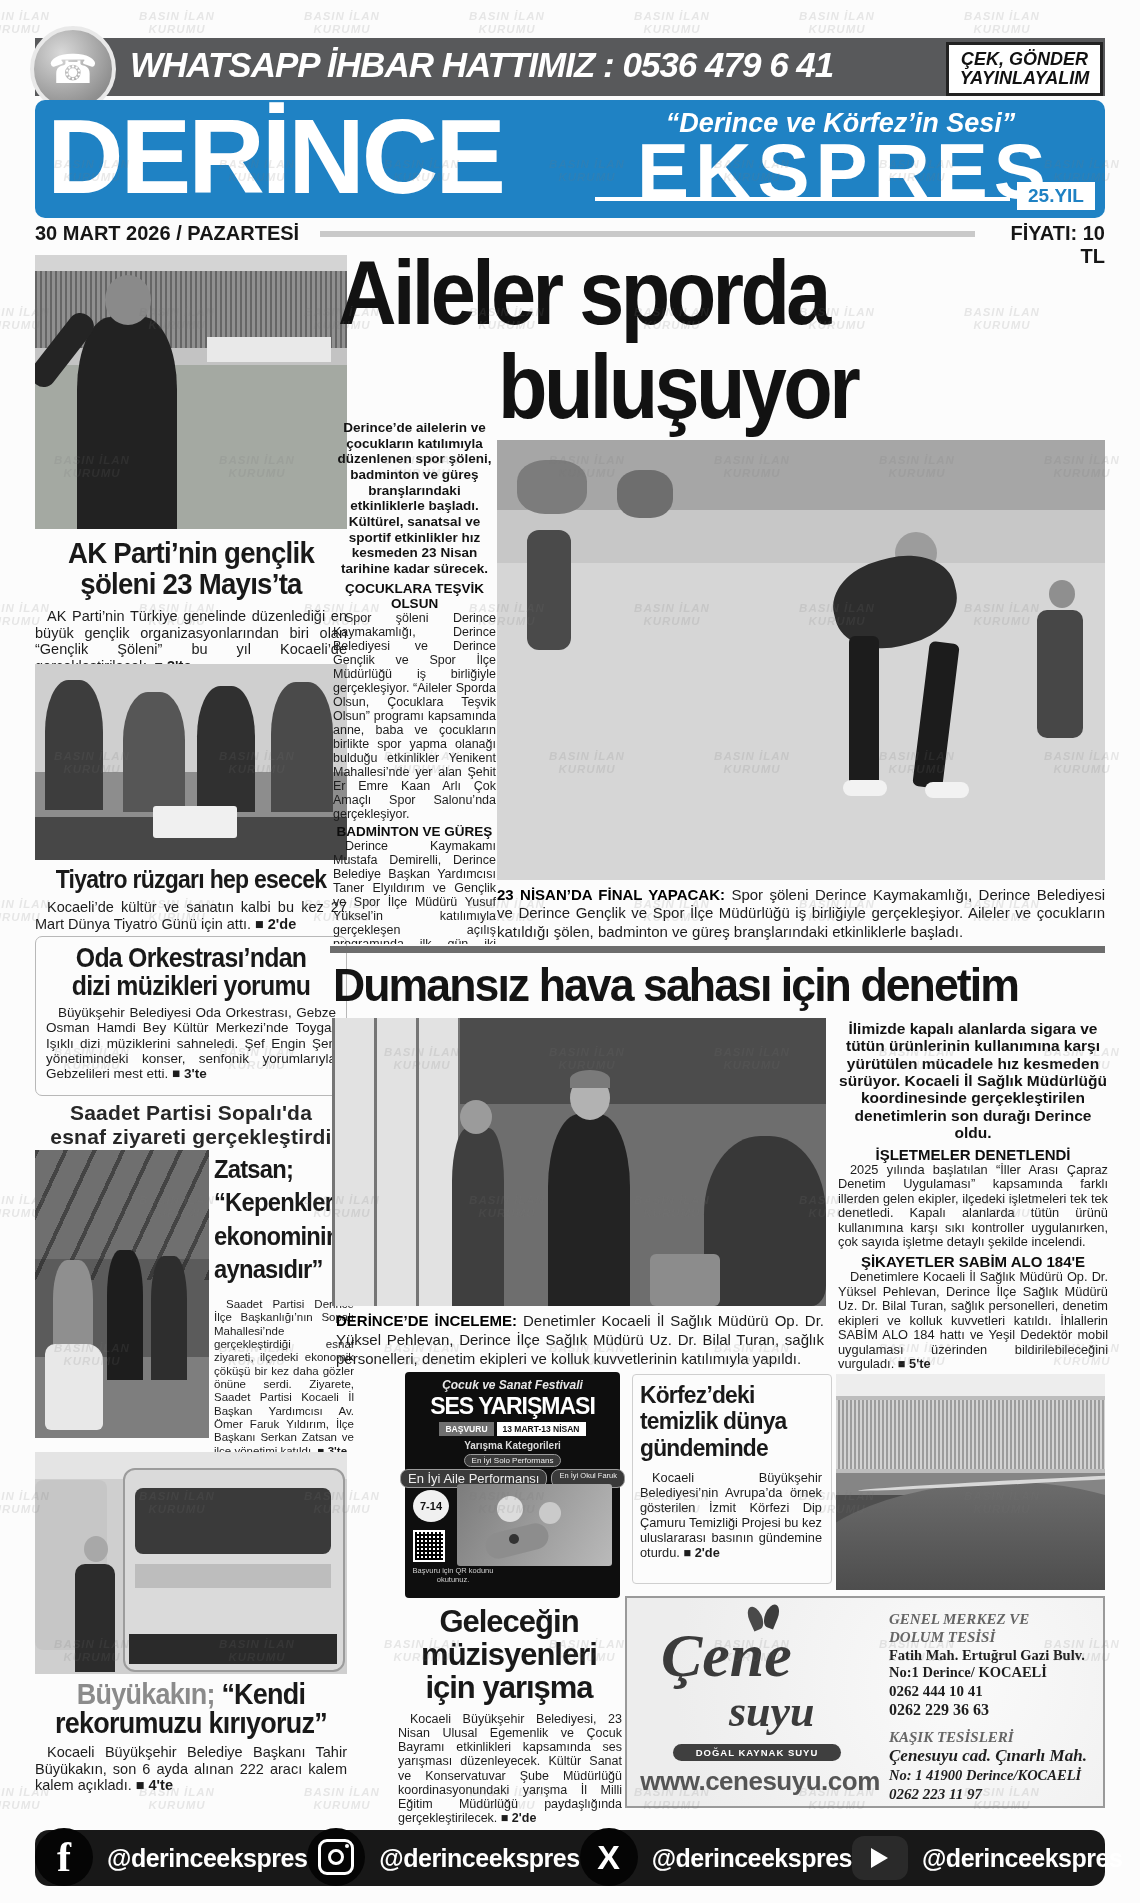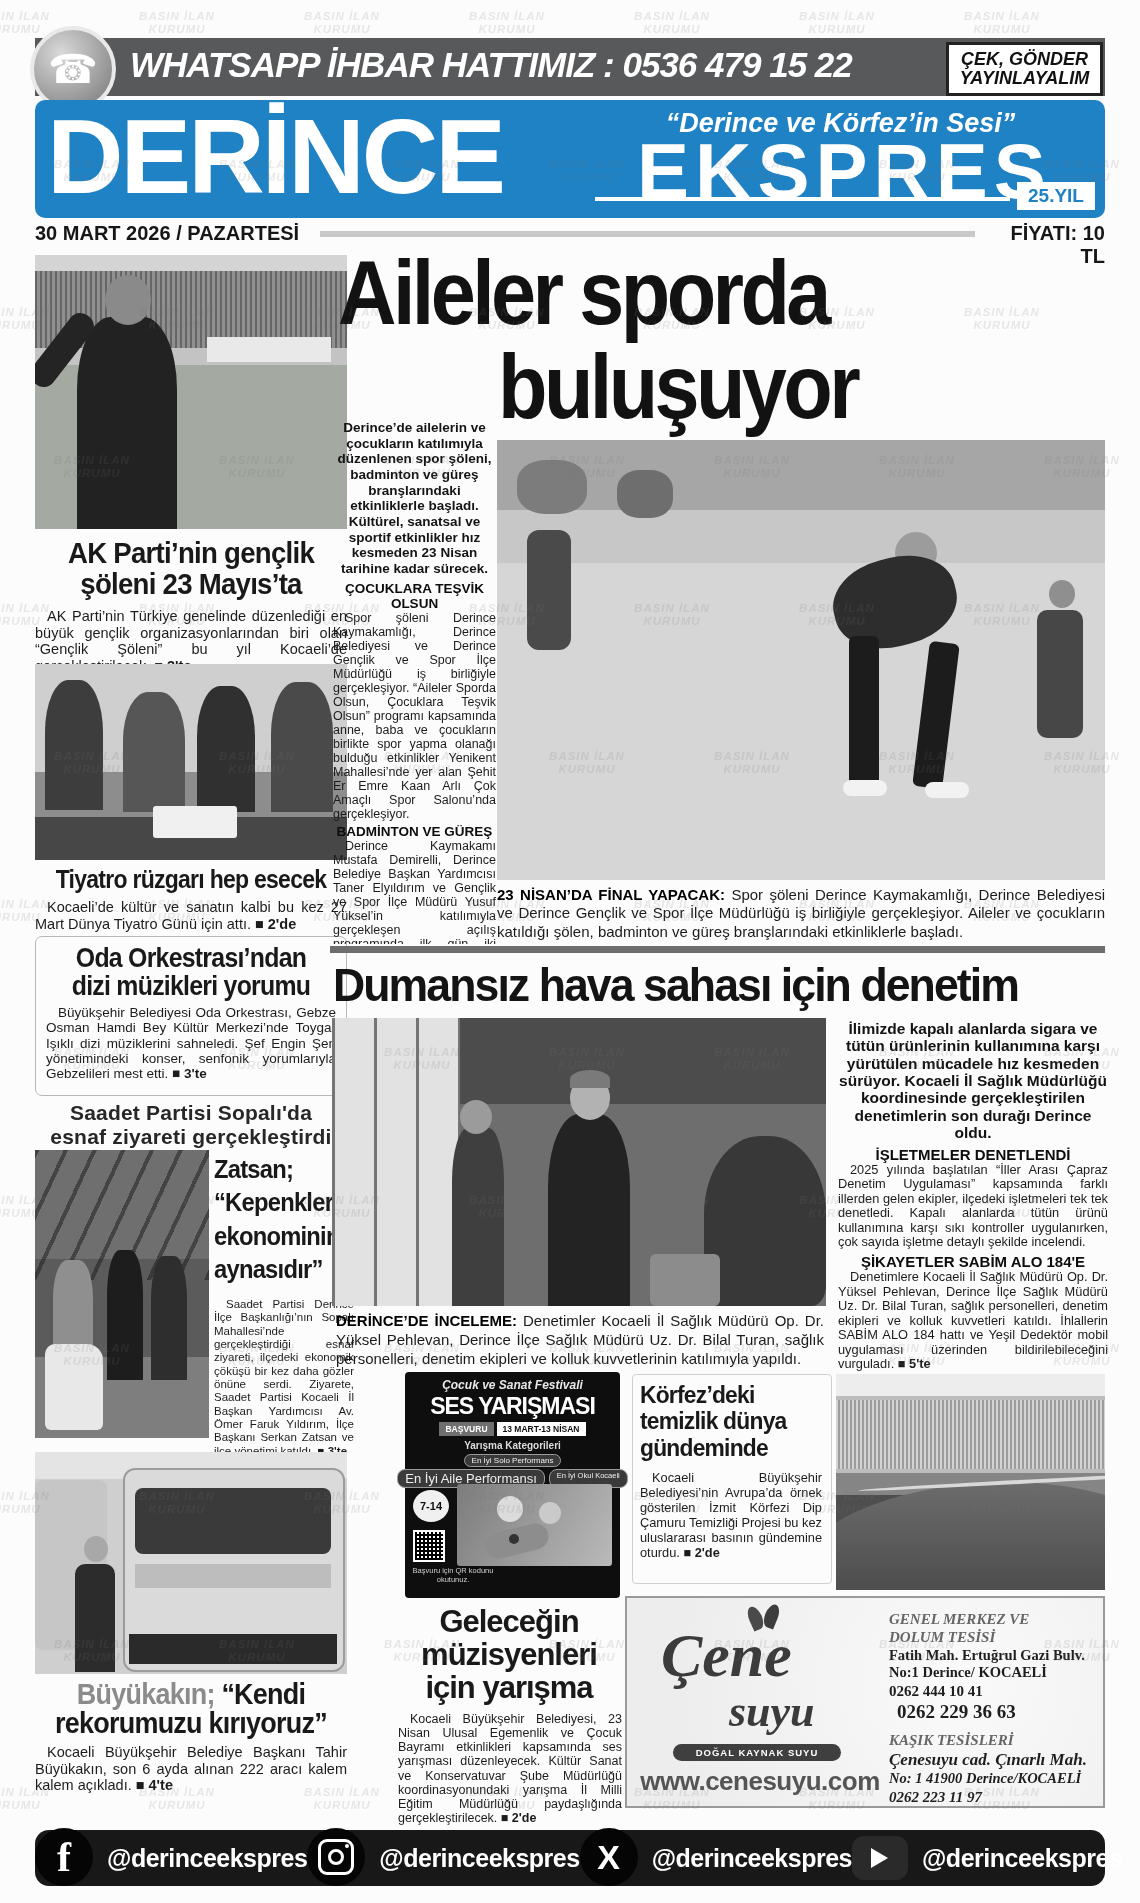--- a/index.html
+++ b/index.html
@@ -39,7 +39,7 @@
     <span style="color:#fff;font-size:40px;">☎</span>
   </div>
   <div class="abs" style="left:130px;top:45px;width:800px;color:#fff;font-weight:bold;font-style:italic;
-              font-size:35px;letter-spacing:-1px;white-space:nowrap;">WHATSAPP İHBAR HATTIMIZ : 0536 479 15 22</div>
+              font-size:35px;letter-spacing:-1px;white-space:nowrap;">WHATSAPP İHBAR HATTIMIZ : 0536 479 6 41</div>
   <div class="abs" style="left:946px;top:42px;width:151px;height:48px;background:#fff;border:3px solid #222;
               display:flex;flex-direction:column;align-items:center;justify-content:center;line-height:1.05;">
     <span style="font-weight:bold;font-style:italic;font-size:18px;color:#111;">ÇEK, GÖNDER</span>

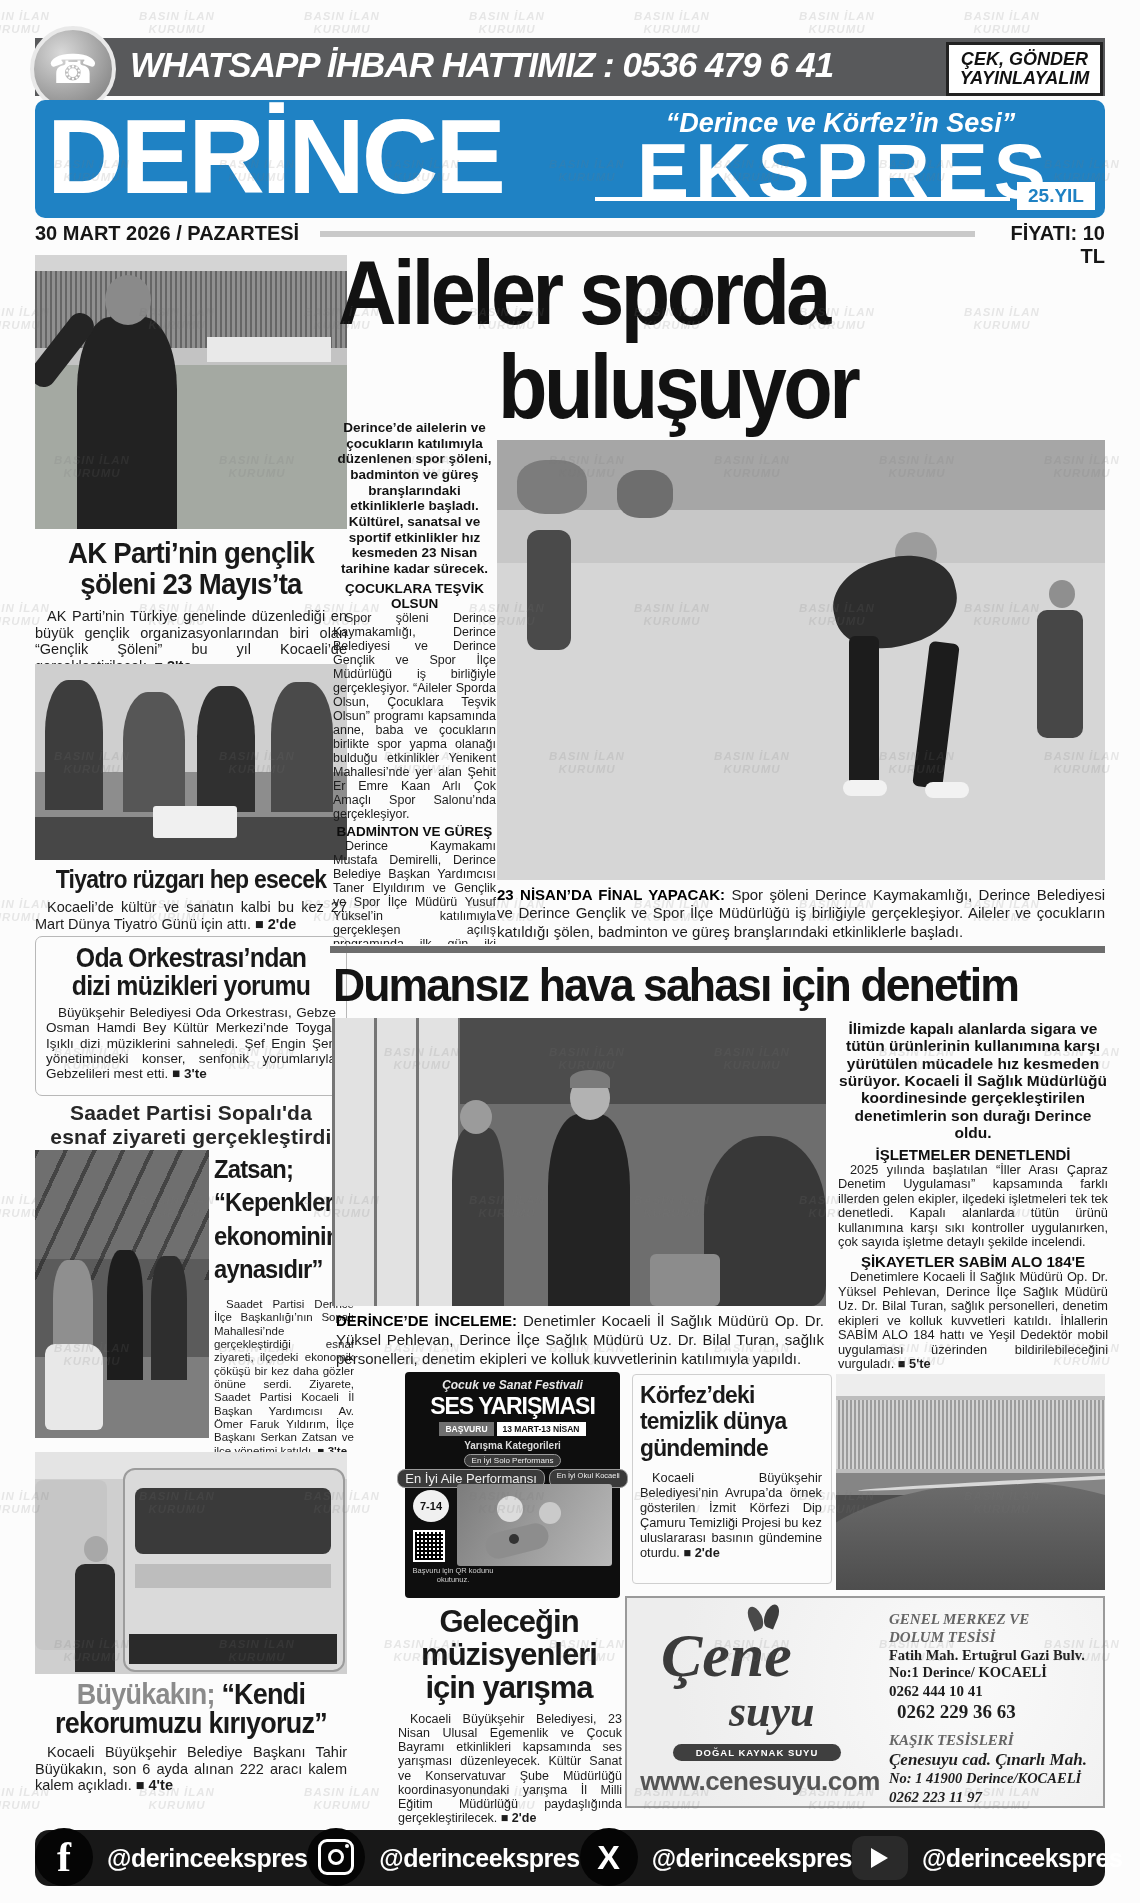--- a/index.html
+++ b/index.html
@@ -208,7 +208,7 @@
     </div>
     <div class="abs" style="left:0;top:97px;width:100%;display:flex;justify-content:center;gap:4px;">
       <span class="pill" style="font-size:13px;margin:0;">En İyi Aile Performansı</span>
-      <span class="pill" style="font-size:7.5px;margin:0;">En İyi Okul Kocaeli</span>
+      <span class="pill" style="font-size:7.5px;margin:0;">En İyi Okul Faruk</span>
     </div>
     <div class="abs" style="left:8px;top:118px;width:36px;height:32px;background:#f0f0f0;border-radius:50%;
                 color:#111;font-size:11px;font-weight:bold;text-align:center;line-height:32px;">7-14</div>

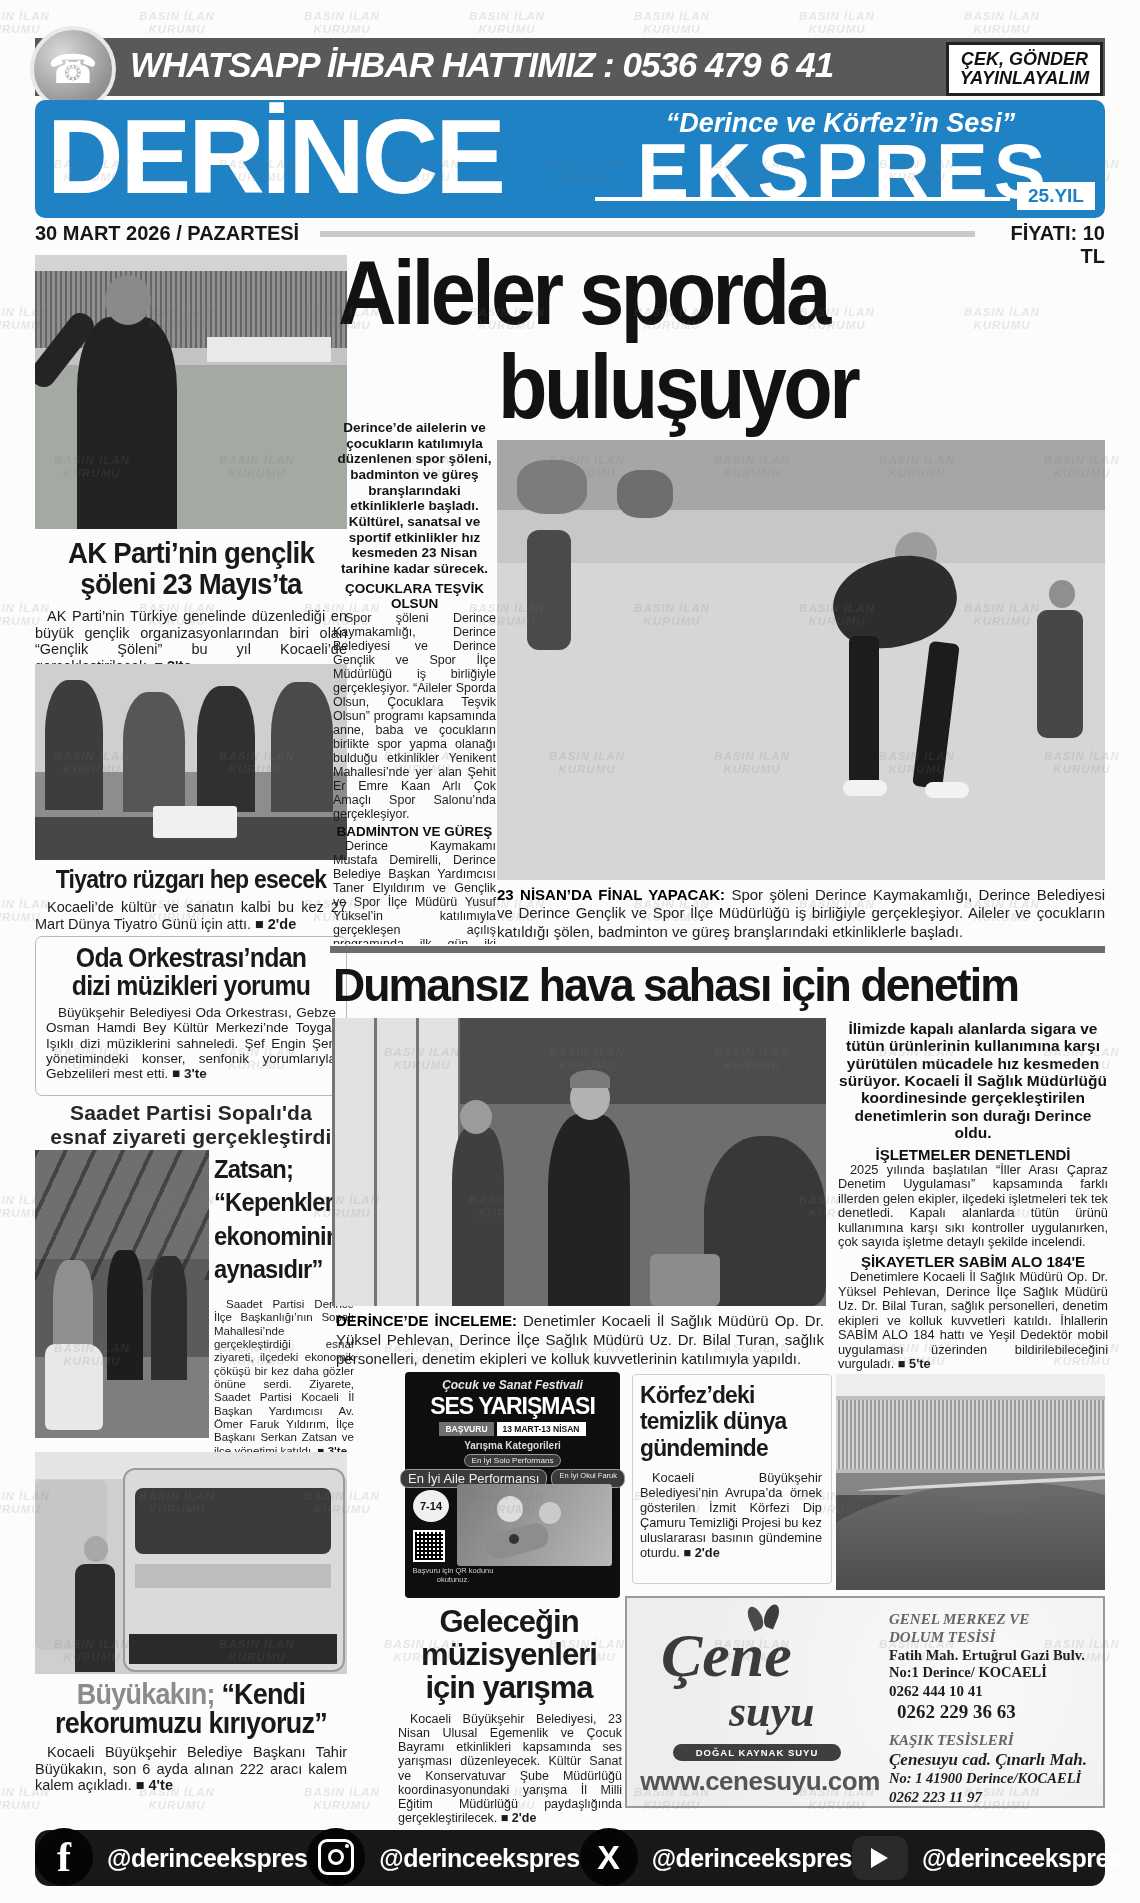--- a/index.html
+++ b/index.html
@@ -265,7 +265,7 @@
       <div style="font-weight:bold;font-size:14.5px;color:#1e1e1e;">Fatih Mah. Ertuğrul Gazi Bulv.</div>
       <div style="font-weight:bold;font-size:14.5px;color:#1e1e1e;">No:1 Derince/ KOCAELİ</div>
       <div style="font-weight:bold;font-size:15px;color:#1e1e1e;">0262 444 10 41</div>
-      <div style="font-weight:bold;font-size:19px;color:#1e1e1e;margin-left:8px;">0262 229 36 63</div>
+      <div style="font-weight:bold;font-size:16px;color:#1e1e1e;">0262 229 36 63</div>
       <div style="font-style:italic;font-weight:bold;font-size:15px;color:#666;margin-top:8px;">KAŞIK TESİSLERİ</div>
       <div style="font-style:italic;font-weight:bold;font-size:17px;color:#1e1e1e;">Çenesuyu cad. Çınarlı Mah.</div>
       <div style="font-style:italic;font-weight:bold;font-size:14.5px;color:#1e1e1e;">No: 1 41900 Derince/KOCAELİ</div>

